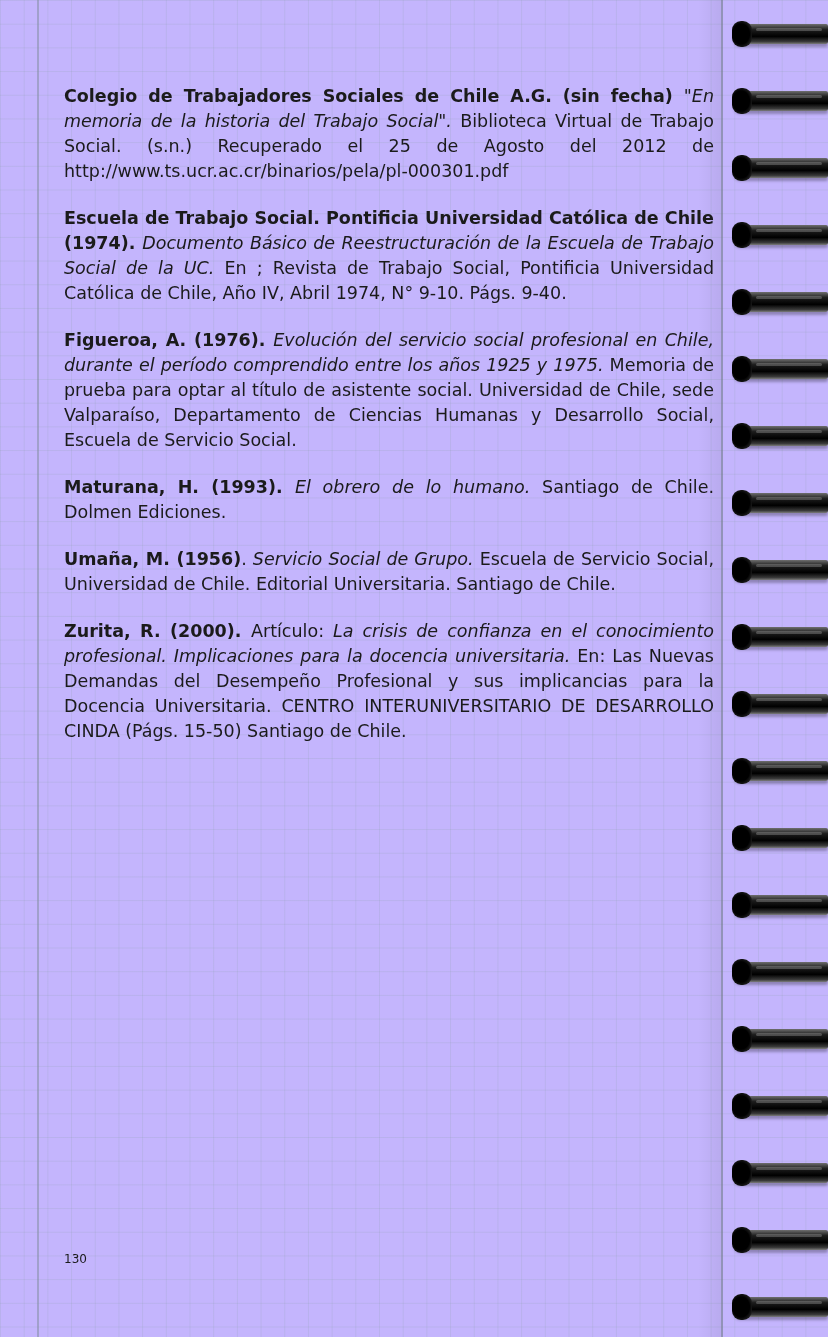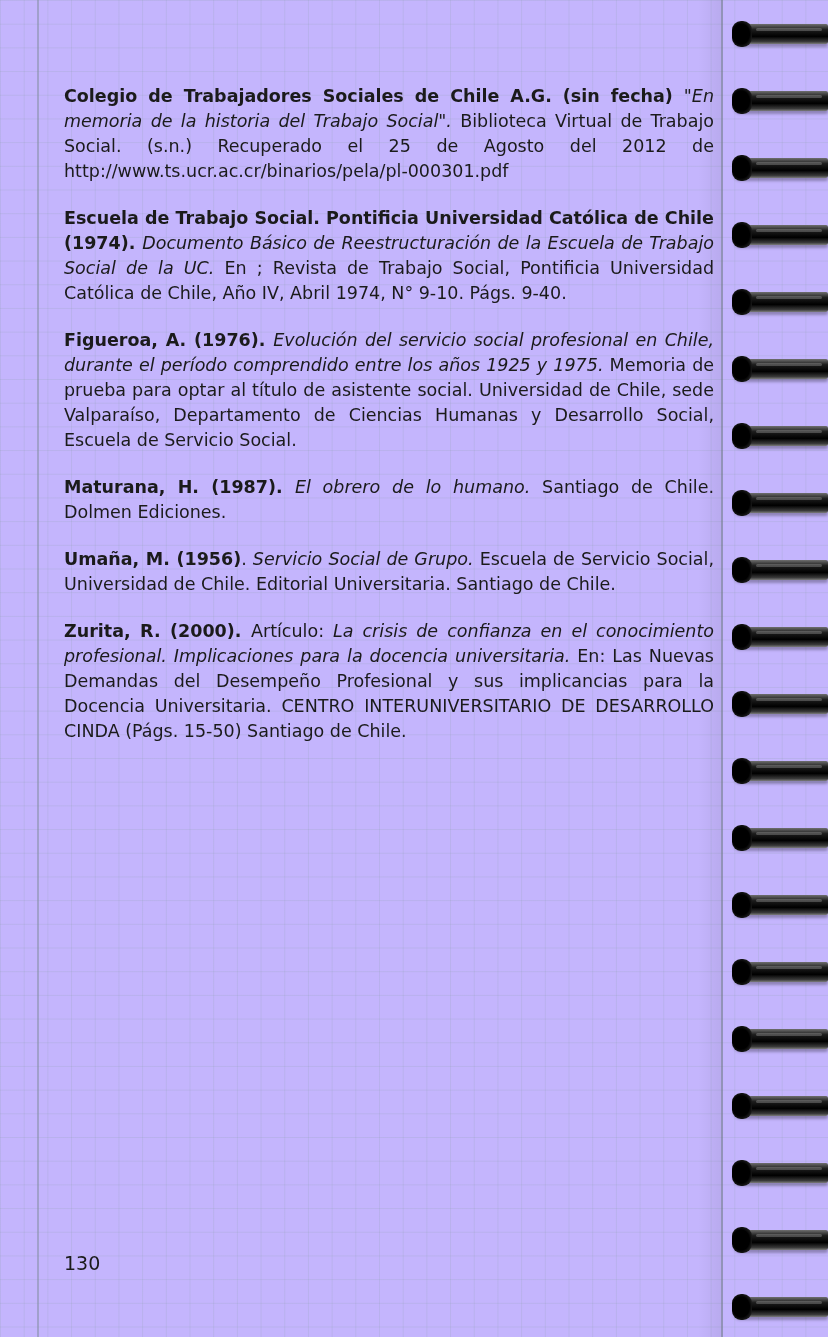--- a/index.html
+++ b/index.html
@@ -79,7 +79,7 @@
     <p class="ref"><span class="seg-bold">Colegio de Trabajadores Sociales de Chile A.G. (sin fecha) </span><span class="seg-italic">"En memoria de la historia del Trabajo Social". </span><span class="seg-normal">Biblioteca Virtual de Trabajo Social. (s.n.) Recuperado el 25 de Agosto del 2012 de http://www.ts.ucr.ac.cr/binarios/pela/pl-000301.pdf</span></p>
     <p class="ref"><span class="seg-bold">Escuela de Trabajo Social. Pontificia Universidad Católica de Chile (1974). </span><span class="seg-italic">Documento Básico de Reestructuración de la Escuela de Trabajo Social de la UC. </span><span class="seg-normal">En ; Revista de Trabajo Social, Pontificia Universidad Católica de Chile, Año IV, Abril 1974, N° 9-10. Págs. 9-40.</span></p>
     <p class="ref"><span class="seg-bold">Figueroa, A. (1976). </span><span class="seg-italic">Evolución del servicio social profesional en Chile, durante el período comprendido entre los años 1925 y 1975. </span><span class="seg-normal">Memoria de prueba para optar al título de asistente social. Universidad de Chile, sede Valparaíso, Departamento de Ciencias Humanas y Desarrollo Social, Escuela de Servicio Social.</span></p>
-    <p class="ref"><span class="seg-bold">Maturana, H. (1987). </span><span class="seg-italic">El obrero de lo humano. </span><span class="seg-normal">Santiago de Chile. Dolmen Ediciones.</span></p>
+    <p class="ref"><span class="seg-bold">Maturana, H. (1993). </span><span class="seg-italic">El obrero de lo humano. </span><span class="seg-normal">Santiago de Chile. Dolmen Ediciones.</span></p>
     <p class="ref"><span class="seg-bold">Umaña, M. (1956)</span><span class="seg-normal">. </span><span class="seg-italic">Servicio Social de Grupo. </span><span class="seg-normal">Escuela de Servicio Social, Universidad de Chile. Editorial Universitaria. Santiago de Chile.</span></p>
     <p class="ref"><span class="seg-bold">Zurita, R. (2000). </span><span class="seg-normal">Artículo: </span><span class="seg-italic">La crisis de confianza en el conocimiento profesional. Implicaciones para la docencia universitaria. </span><span class="seg-normal">En: Las Nuevas Demandas del Desempeño Profesional y sus implicancias para la Docencia Universitaria. CENTRO INTERUNIVERSITARIO DE DESARROLLO CINDA (Págs. 15-50) Santiago de Chile.</span></p>
   </div>

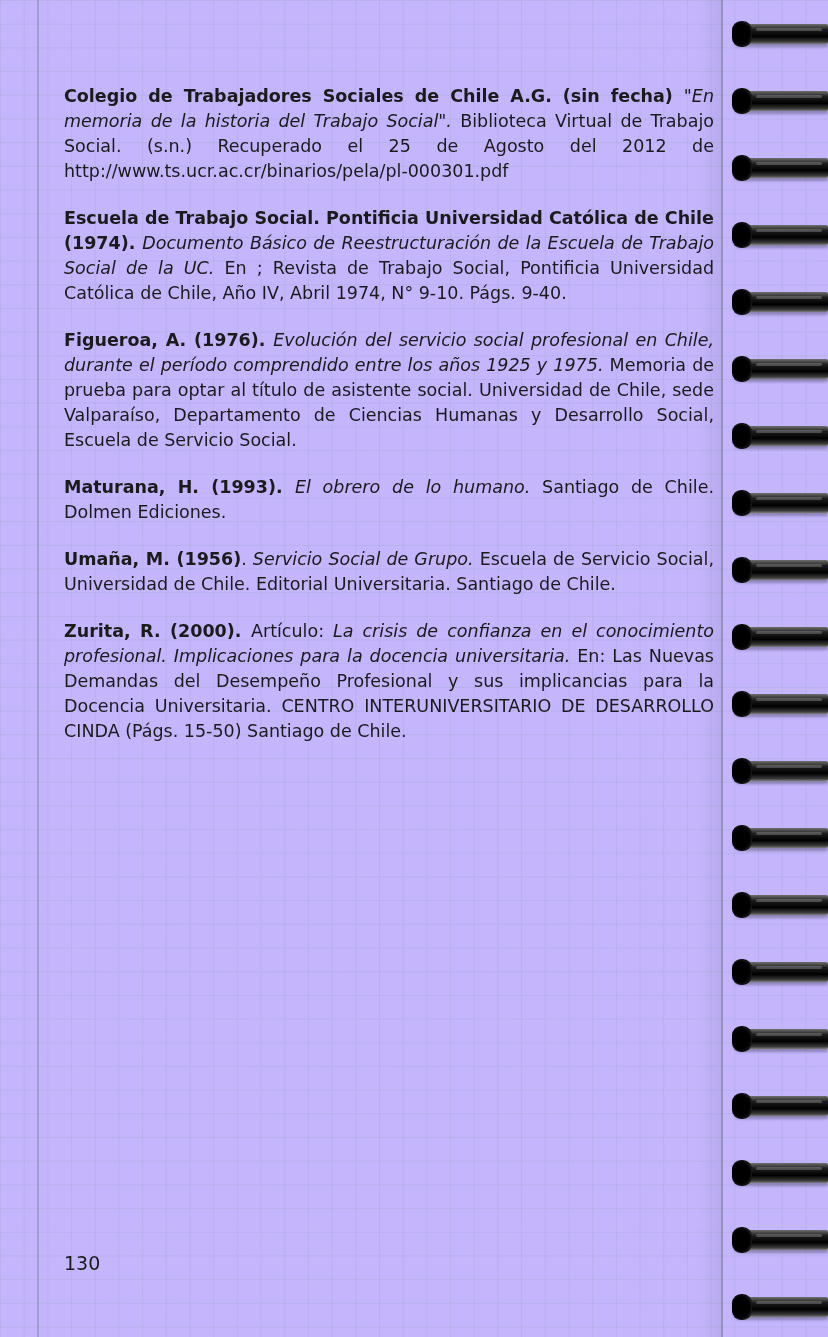--- a/index.html
+++ b/index.html
@@ -45,7 +45,7 @@
   .seg-normal { font-weight: 400; font-style: normal; }
   .page-number {
     position: absolute; left: 64px; top: 1252px;
-    font-size: 19px;
+    font-size: 12px;
   }
   .binding {
     position: absolute; top: 0; right: 0; width: 112px; height: 100%;

